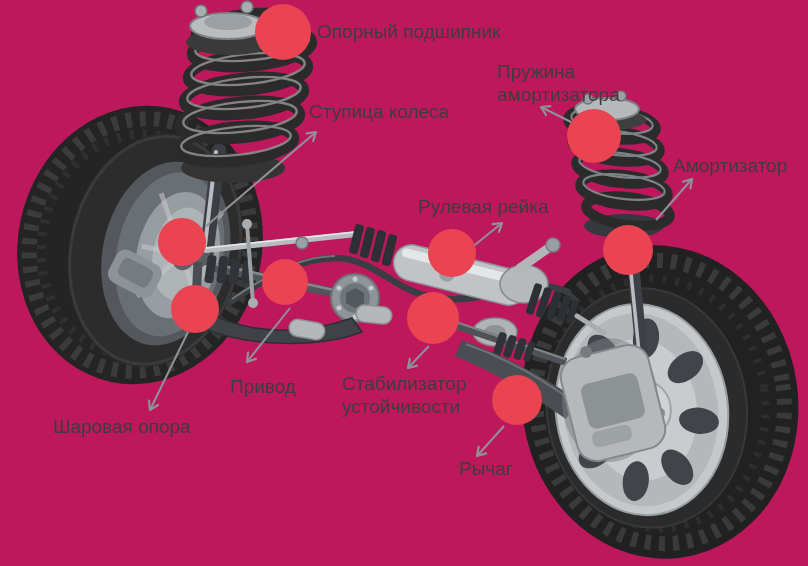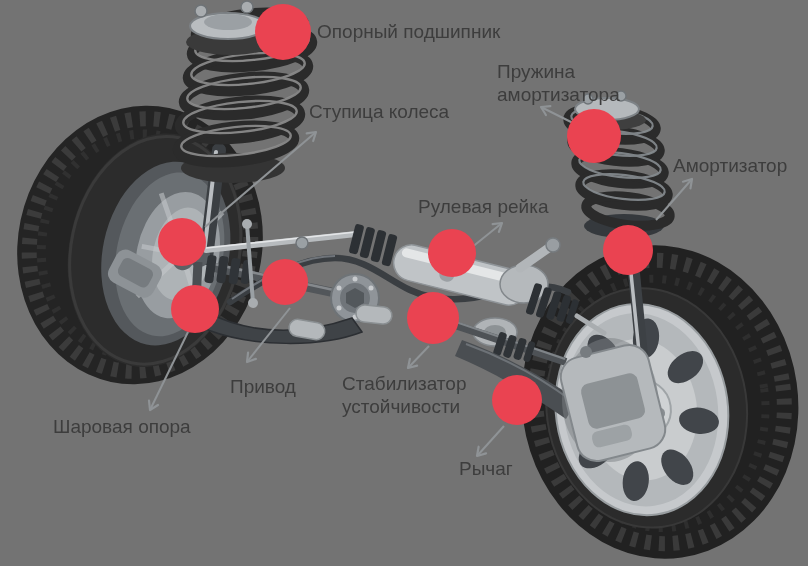--- a/index.html
+++ b/index.html
@@ -3,7 +3,7 @@
 <meta charset="utf-8">
 <style>
   html,body{margin:0;padding:0;background:#ffffff;}
-  .stage{position:relative;width:808px;height:566px;background:#737373;overflow:hidden;}
+  .stage{position:relative;width:808px;height:566px;background:#be185d;overflow:hidden;}
   .stage svg{display:block;}
   #diagram-svg text{
     font-family:"Liberation Sans", sans-serif;

